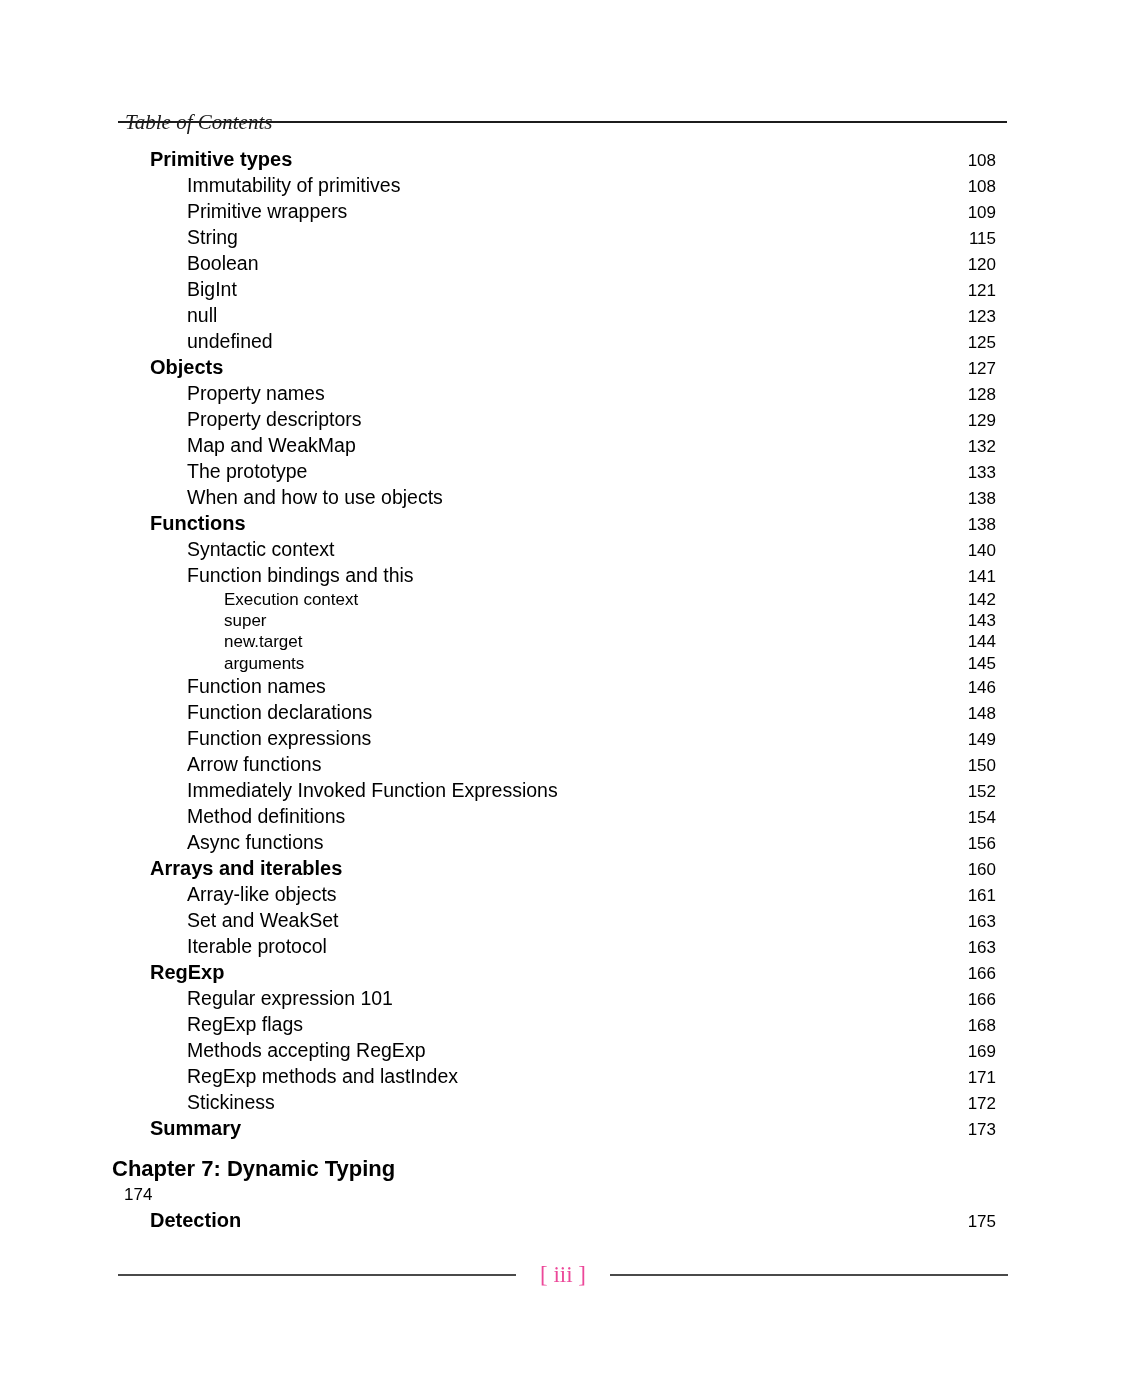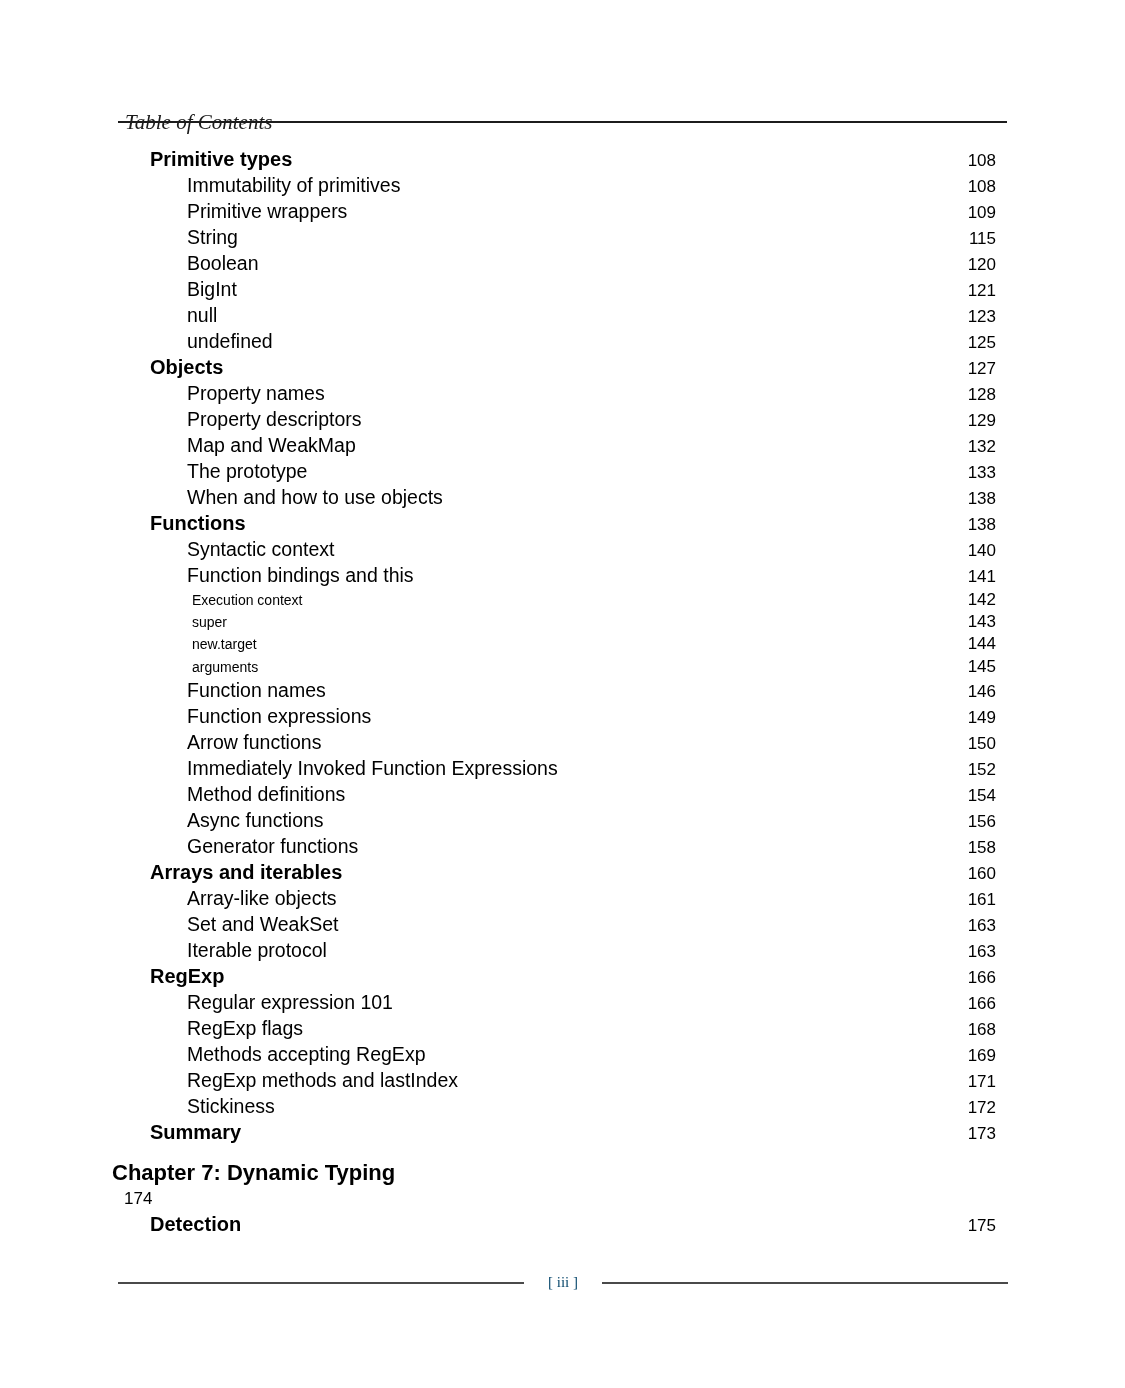--- a/index.html
+++ b/index.html
@@ -70,8 +70,8 @@
   }
   .lvl-sub2 { line-height: 21.2px; }
   .lvl-sub2 .t {
-    font-size: 14px;
-    margin-left: 80px;
+    font-size: 17px;
+    margin-left: 112px;
     text-align: center;
   }
 

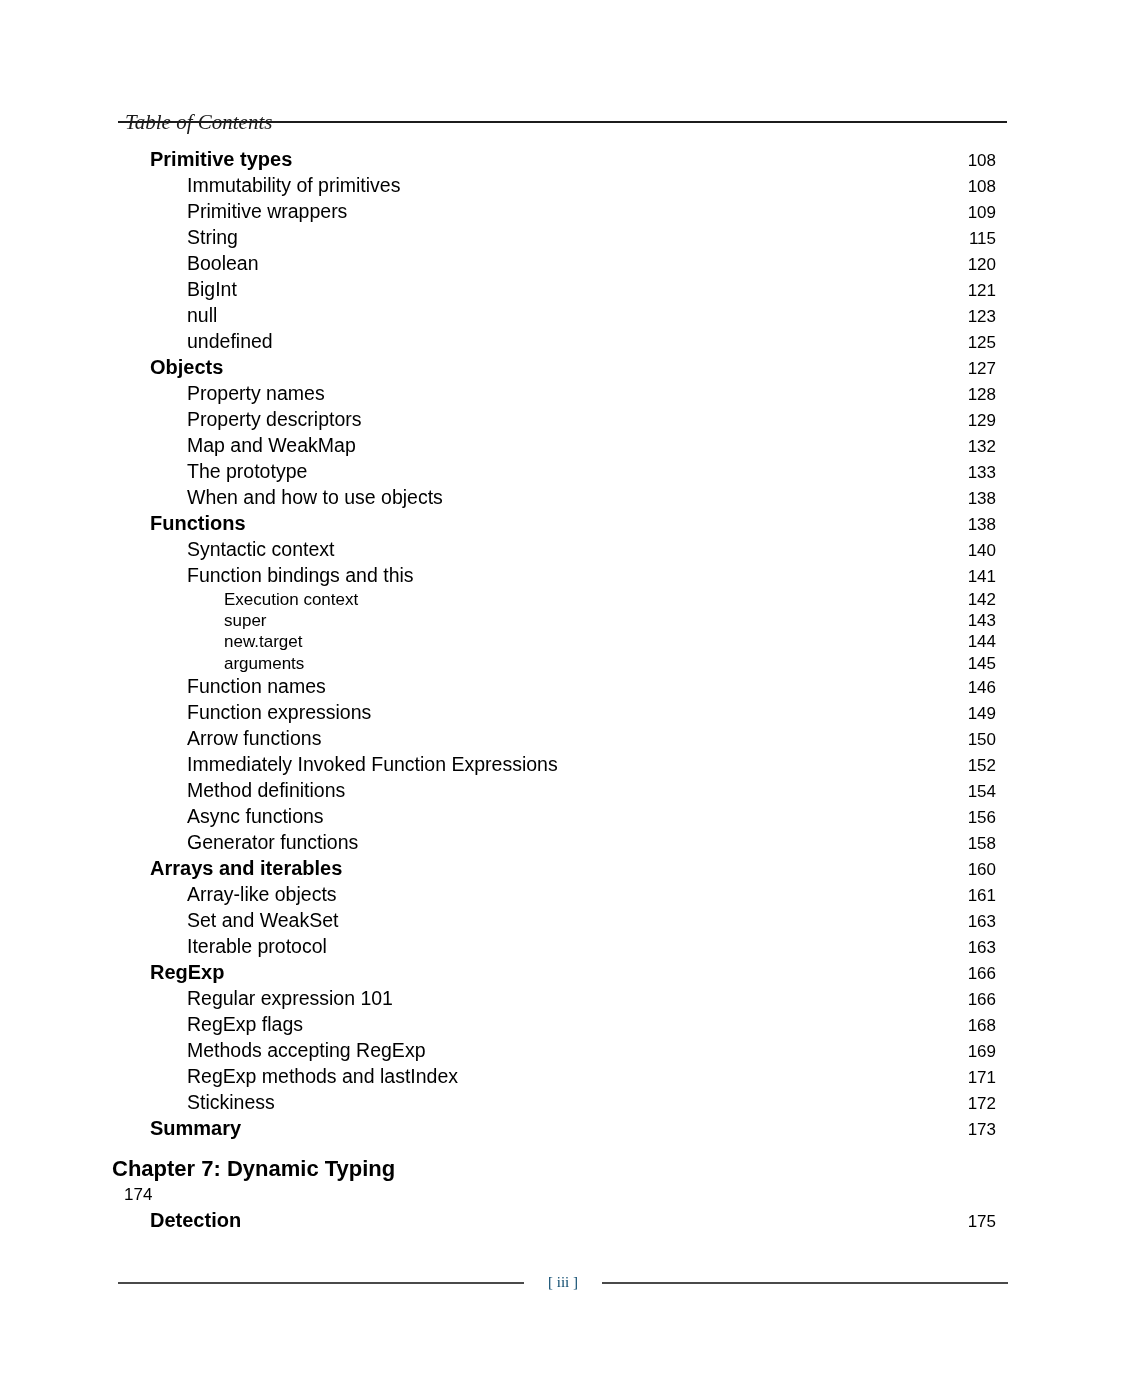--- a/index.html
+++ b/index.html
@@ -218,6 +218,10 @@
     <span class="pg">146</span>
   </div>
 
+  <div class="row lvl-sub">
+    <span class="t">Function declarations</span>
+    <span class="pg">148</span>
+  </div>
 
   <div class="row lvl-sub">
     <span class="t">Function expressions</span>

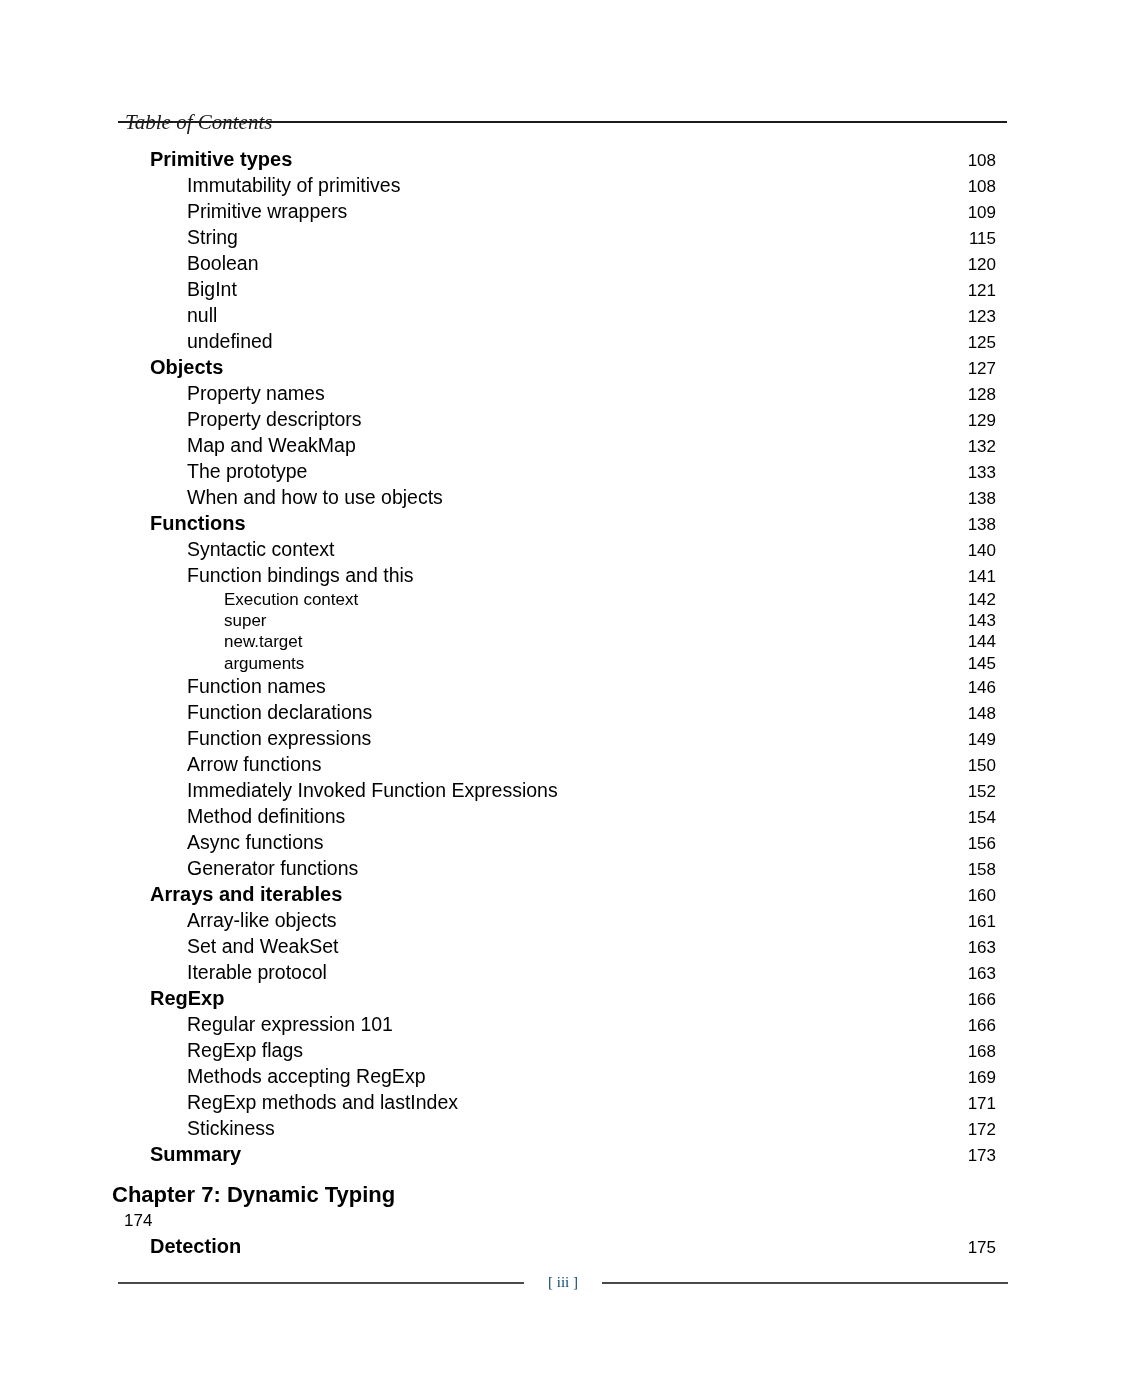--- a/index.html
+++ b/index.html
@@ -248,10 +248,6 @@
     <span class="pg">156</span>
   </div>
 
-  <div class="row lvl-sub">
-    <span class="t">Generator functions</span>
-    <span class="pg">158</span>
-  </div>
 
   <div class="row lvl-section">
     <span class="t">Arrays and iterables</span>

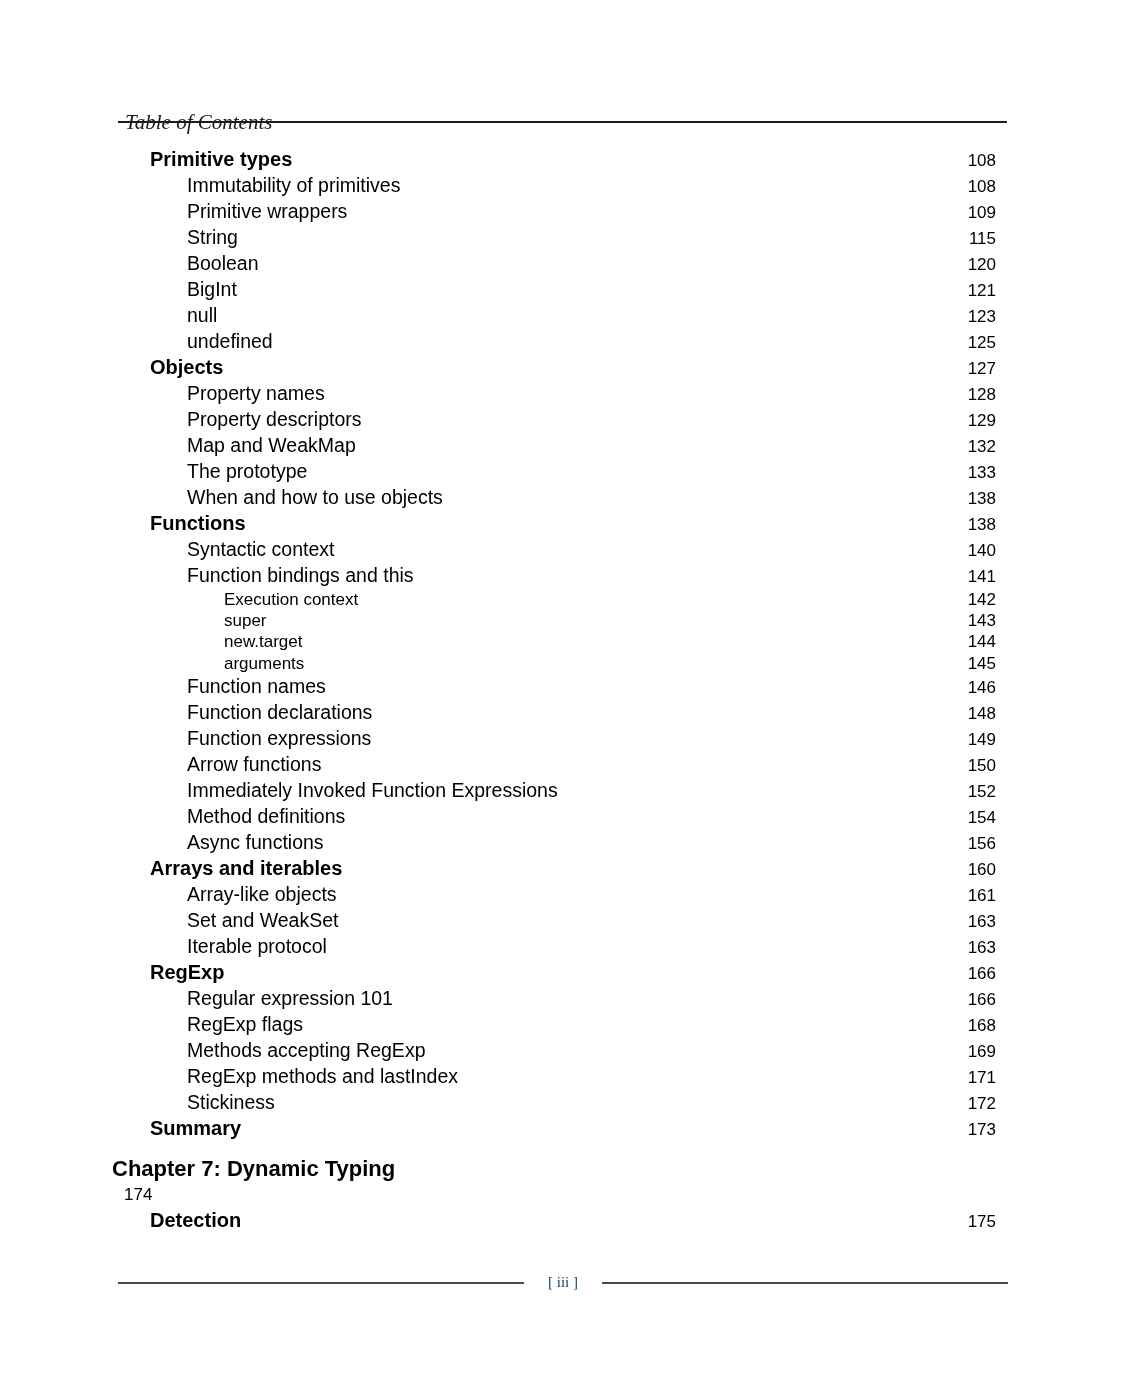--- a/index.html
+++ b/index.html
@@ -91,9 +91,9 @@
   }
   .footer-page-label {
     font-family: "Liberation Serif", serif;
-    font-size: 15px;
-    color: #0c4a6e;
-    margin: 12px 24px;
+    font-size: 23px;
+    color: #ec4899;
+    margin: 0 24px;
     white-space: nowrap;
   }
 </style>

